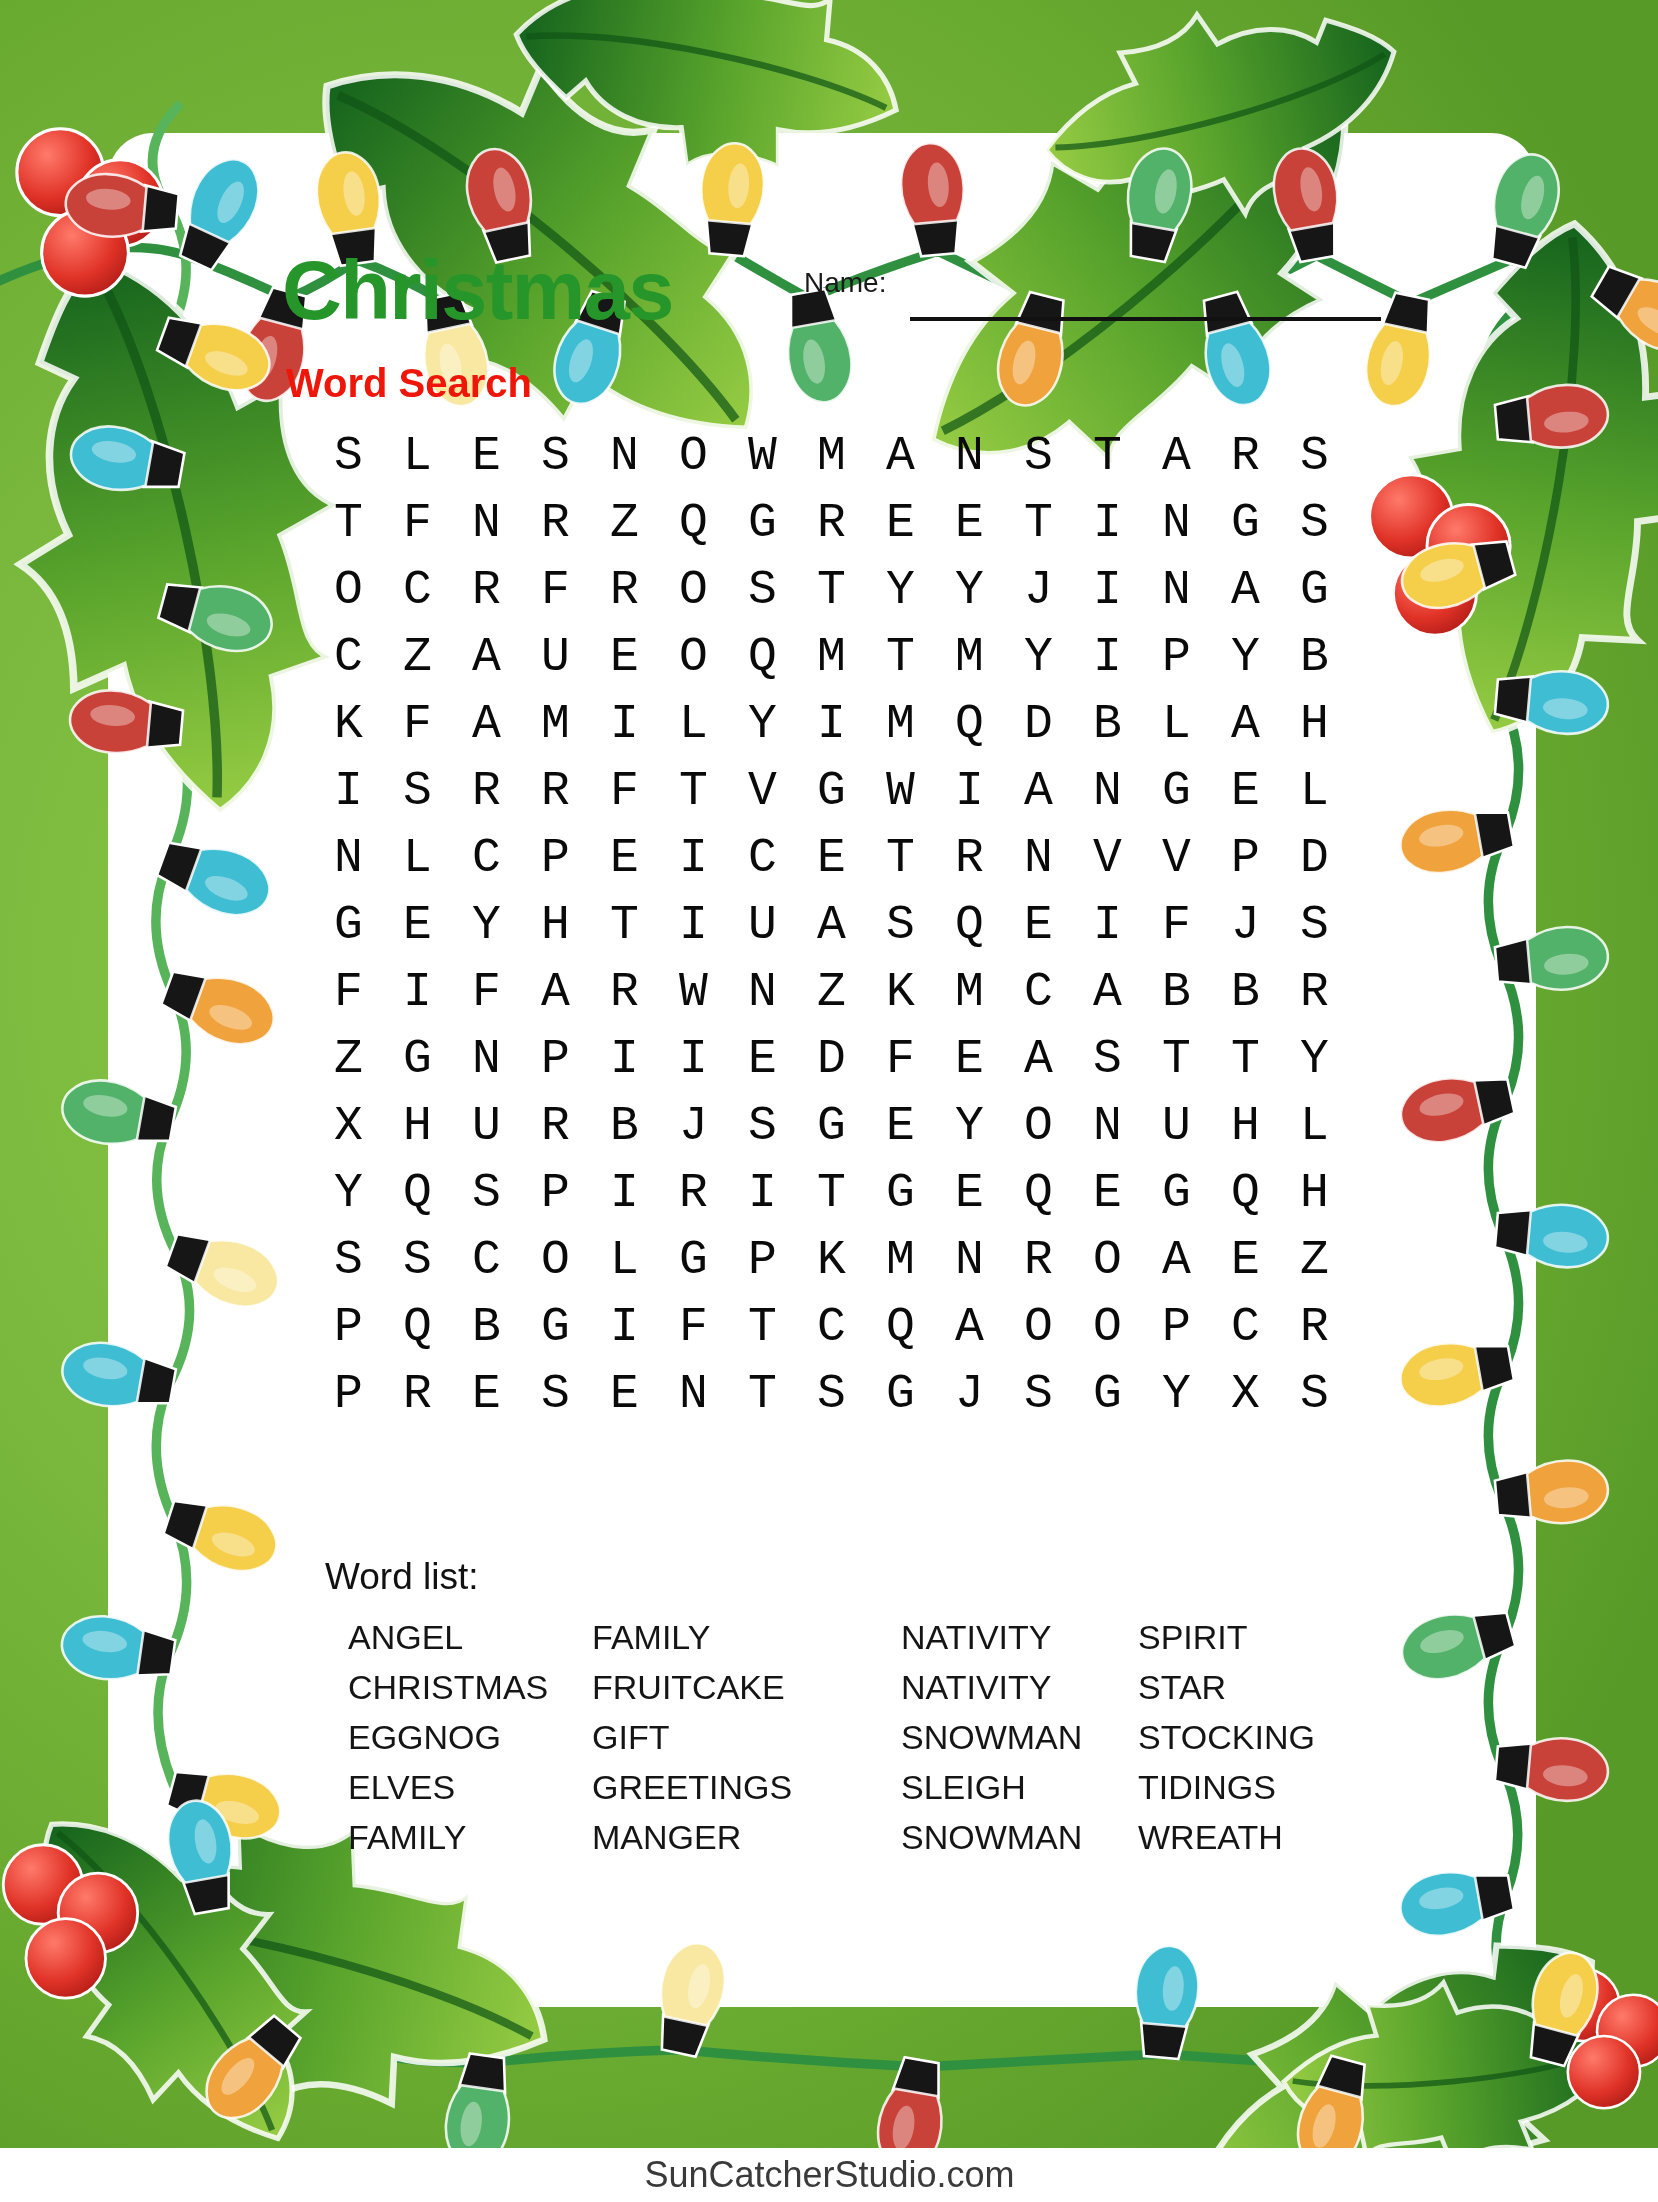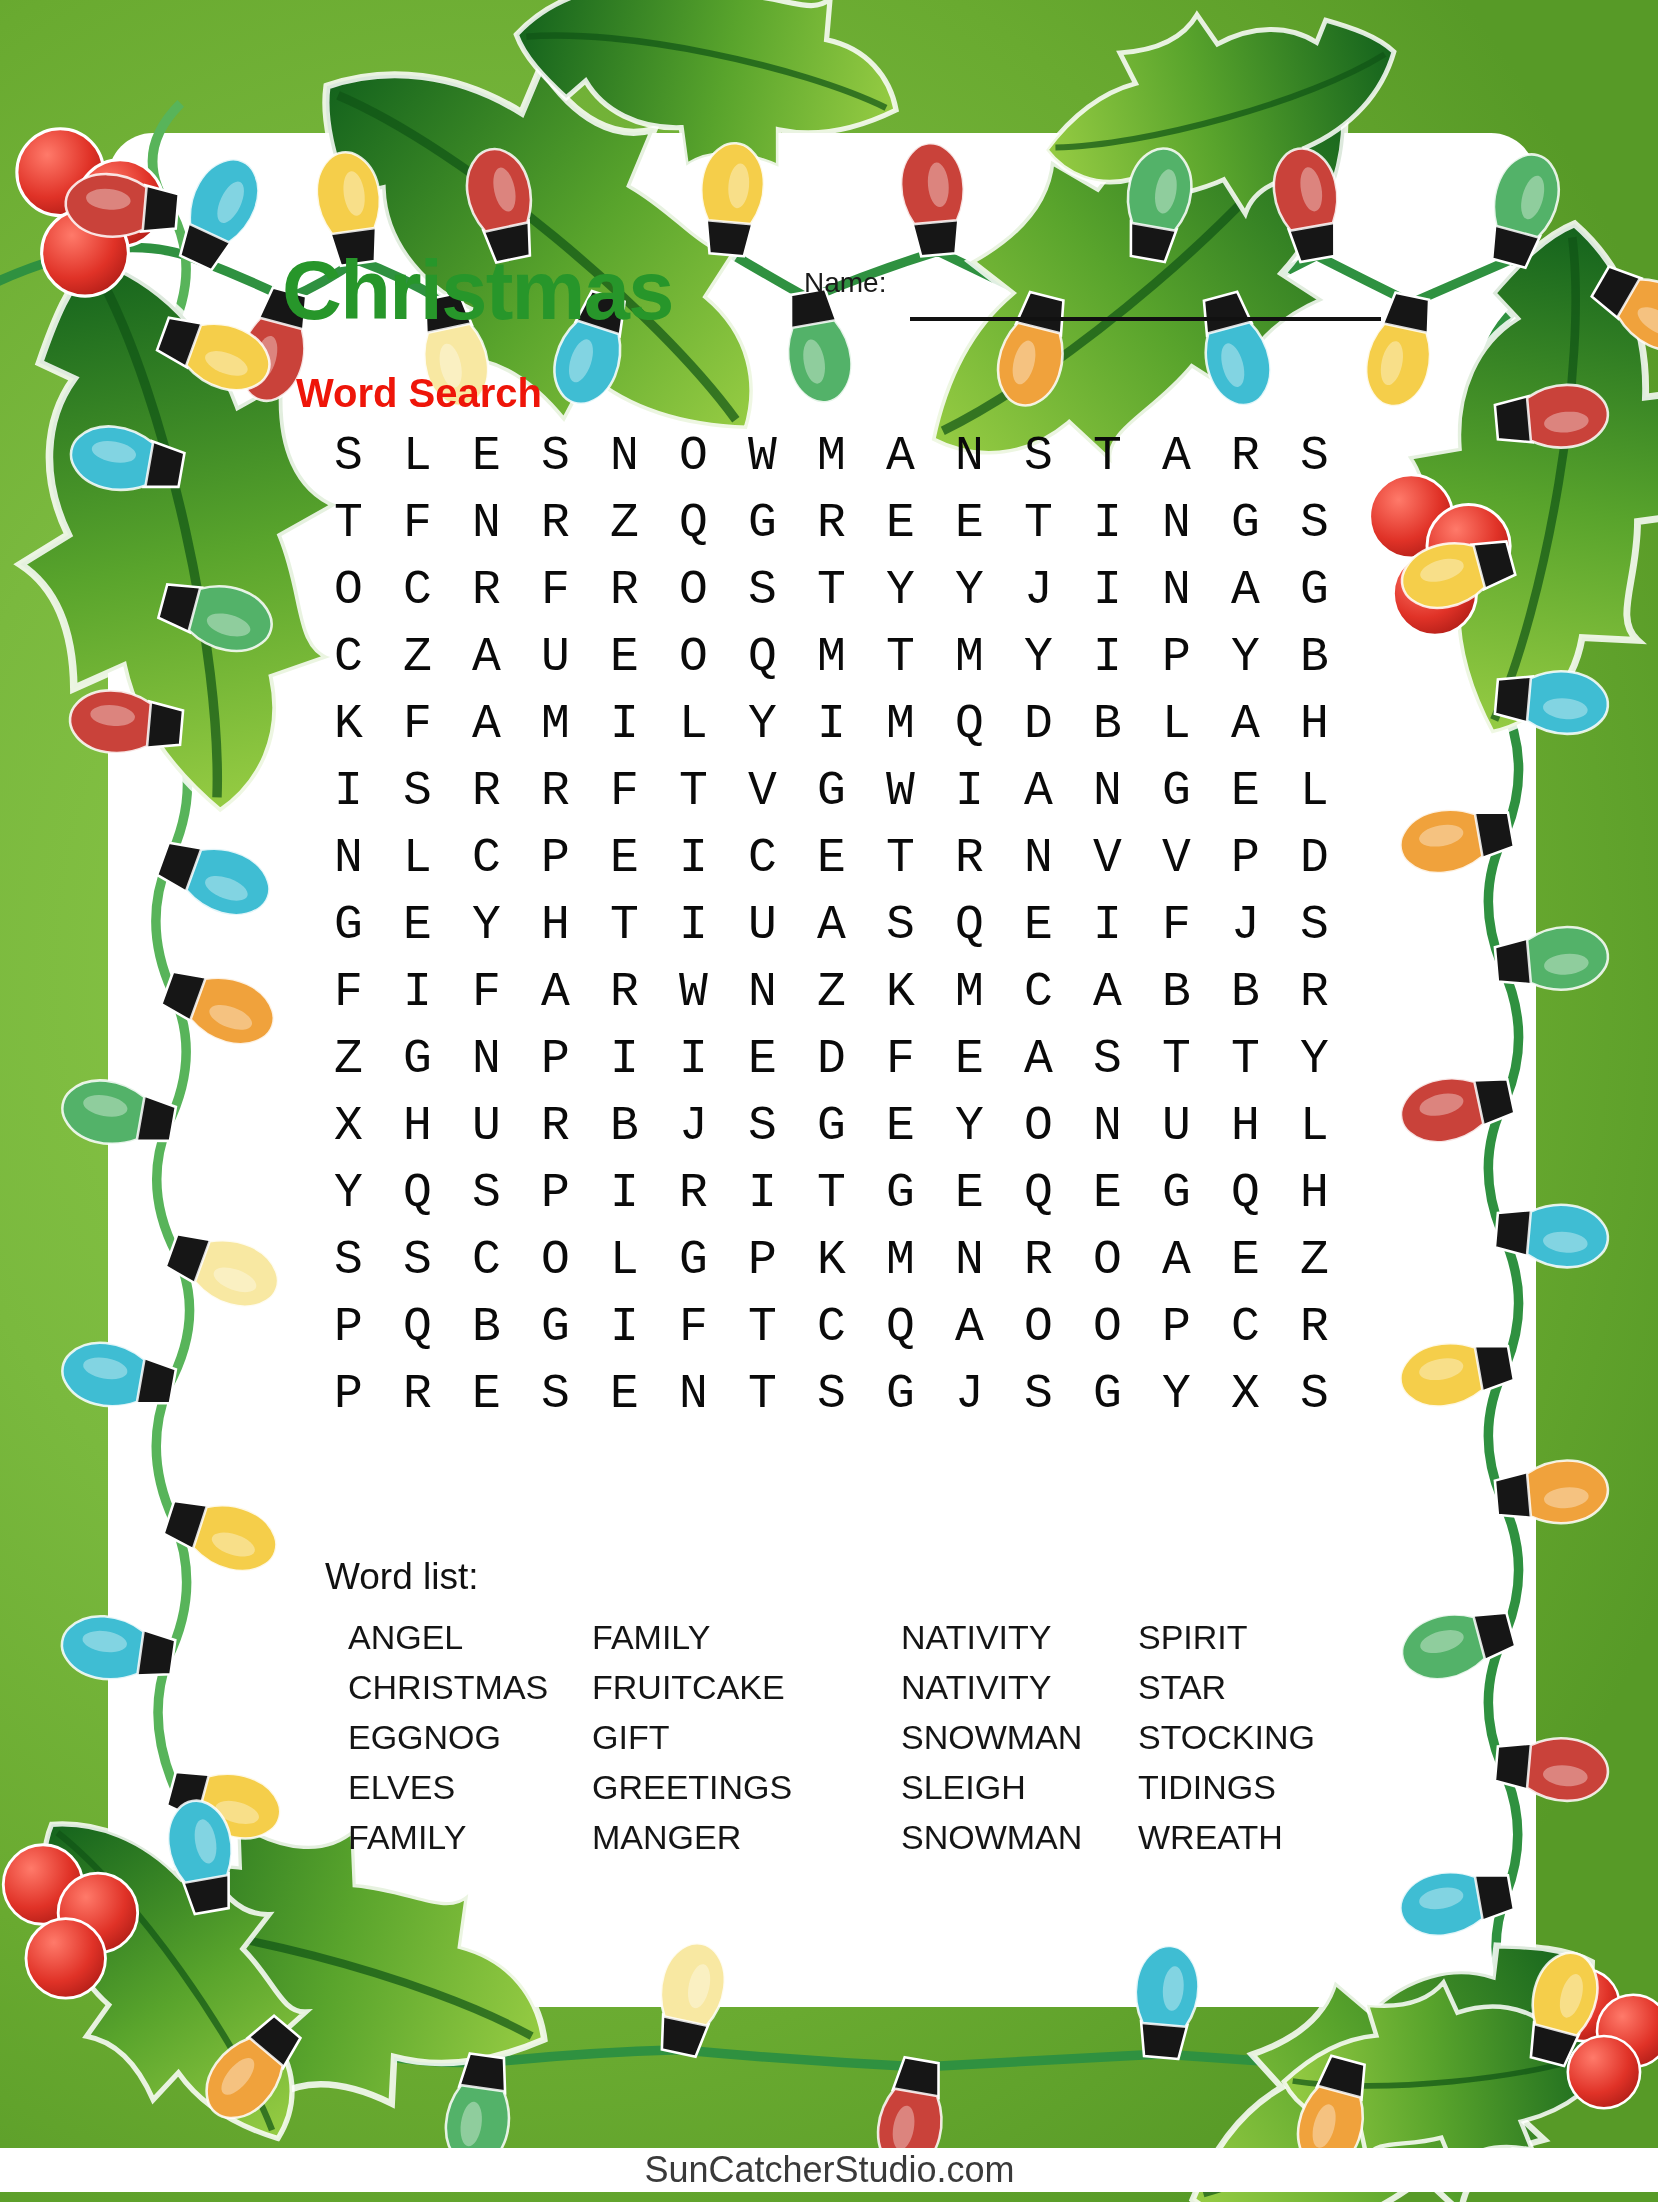--- a/index.html
+++ b/index.html
@@ -21,7 +21,7 @@
     font-size:83px;font-weight:bold;letter-spacing:-1.7px;color:#27962a;
   }
   .subtitle{
-    position:absolute;left:286px;top:361px;margin:10px;
+    position:absolute;left:286px;top:361px;margin:0;
     font-size:40px;font-weight:bold;color:#ee1509;
   }
   .name-label{position:absolute;left:804px;top:267px;font-size:28px;color:#1a1a1a;}

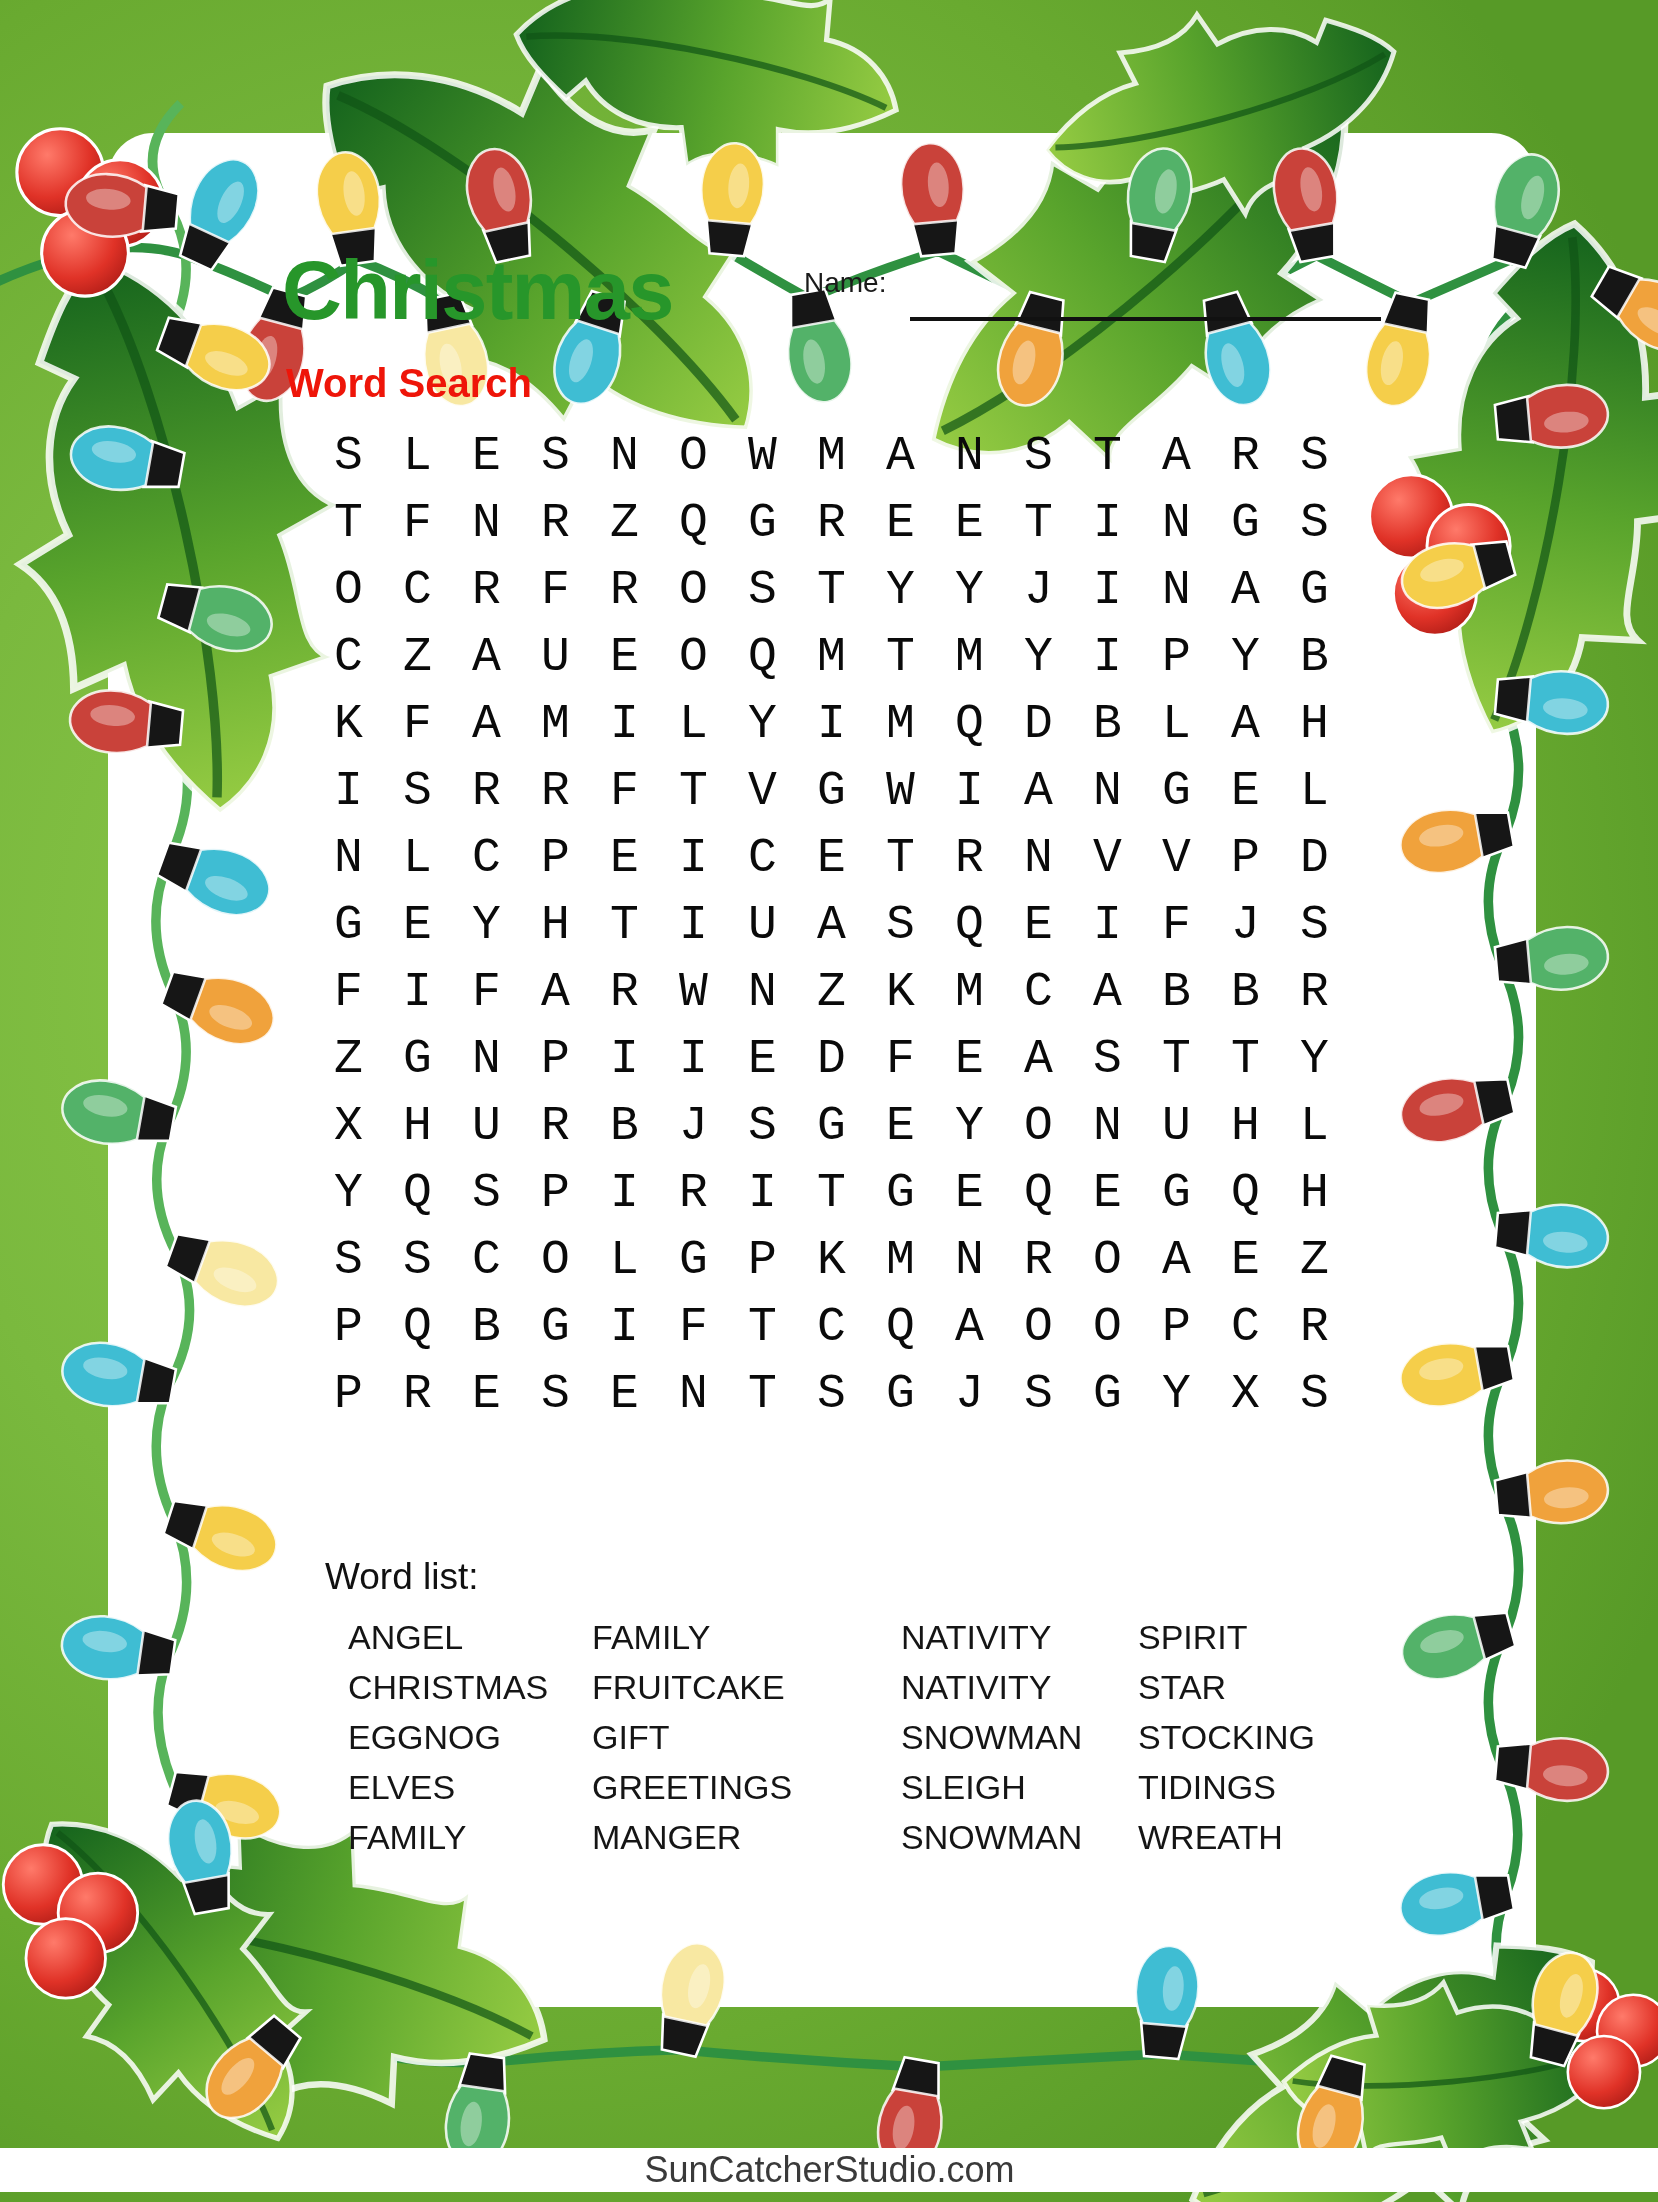--- a/index.html
+++ b/index.html
@@ -37,7 +37,7 @@
   .word-col .word{height:50px;line-height:50px;}
   .col1{left:348px;} .col2{left:592px;} .col3{left:901px;} .col4{left:1138px;}
   .footer-bar{
-    position:absolute;left:0;top:2148px;width:1659px;height:44px;background:#ffffff;
+    position:absolute;left:0;top:2148px;width:1659px;height:54px;background:#ffffff;
     display:flex;align-items:center;justify-content:center;z-index:4;
   }
   .footer-bar span{font-size:36px;color:#3a3a3a;}

